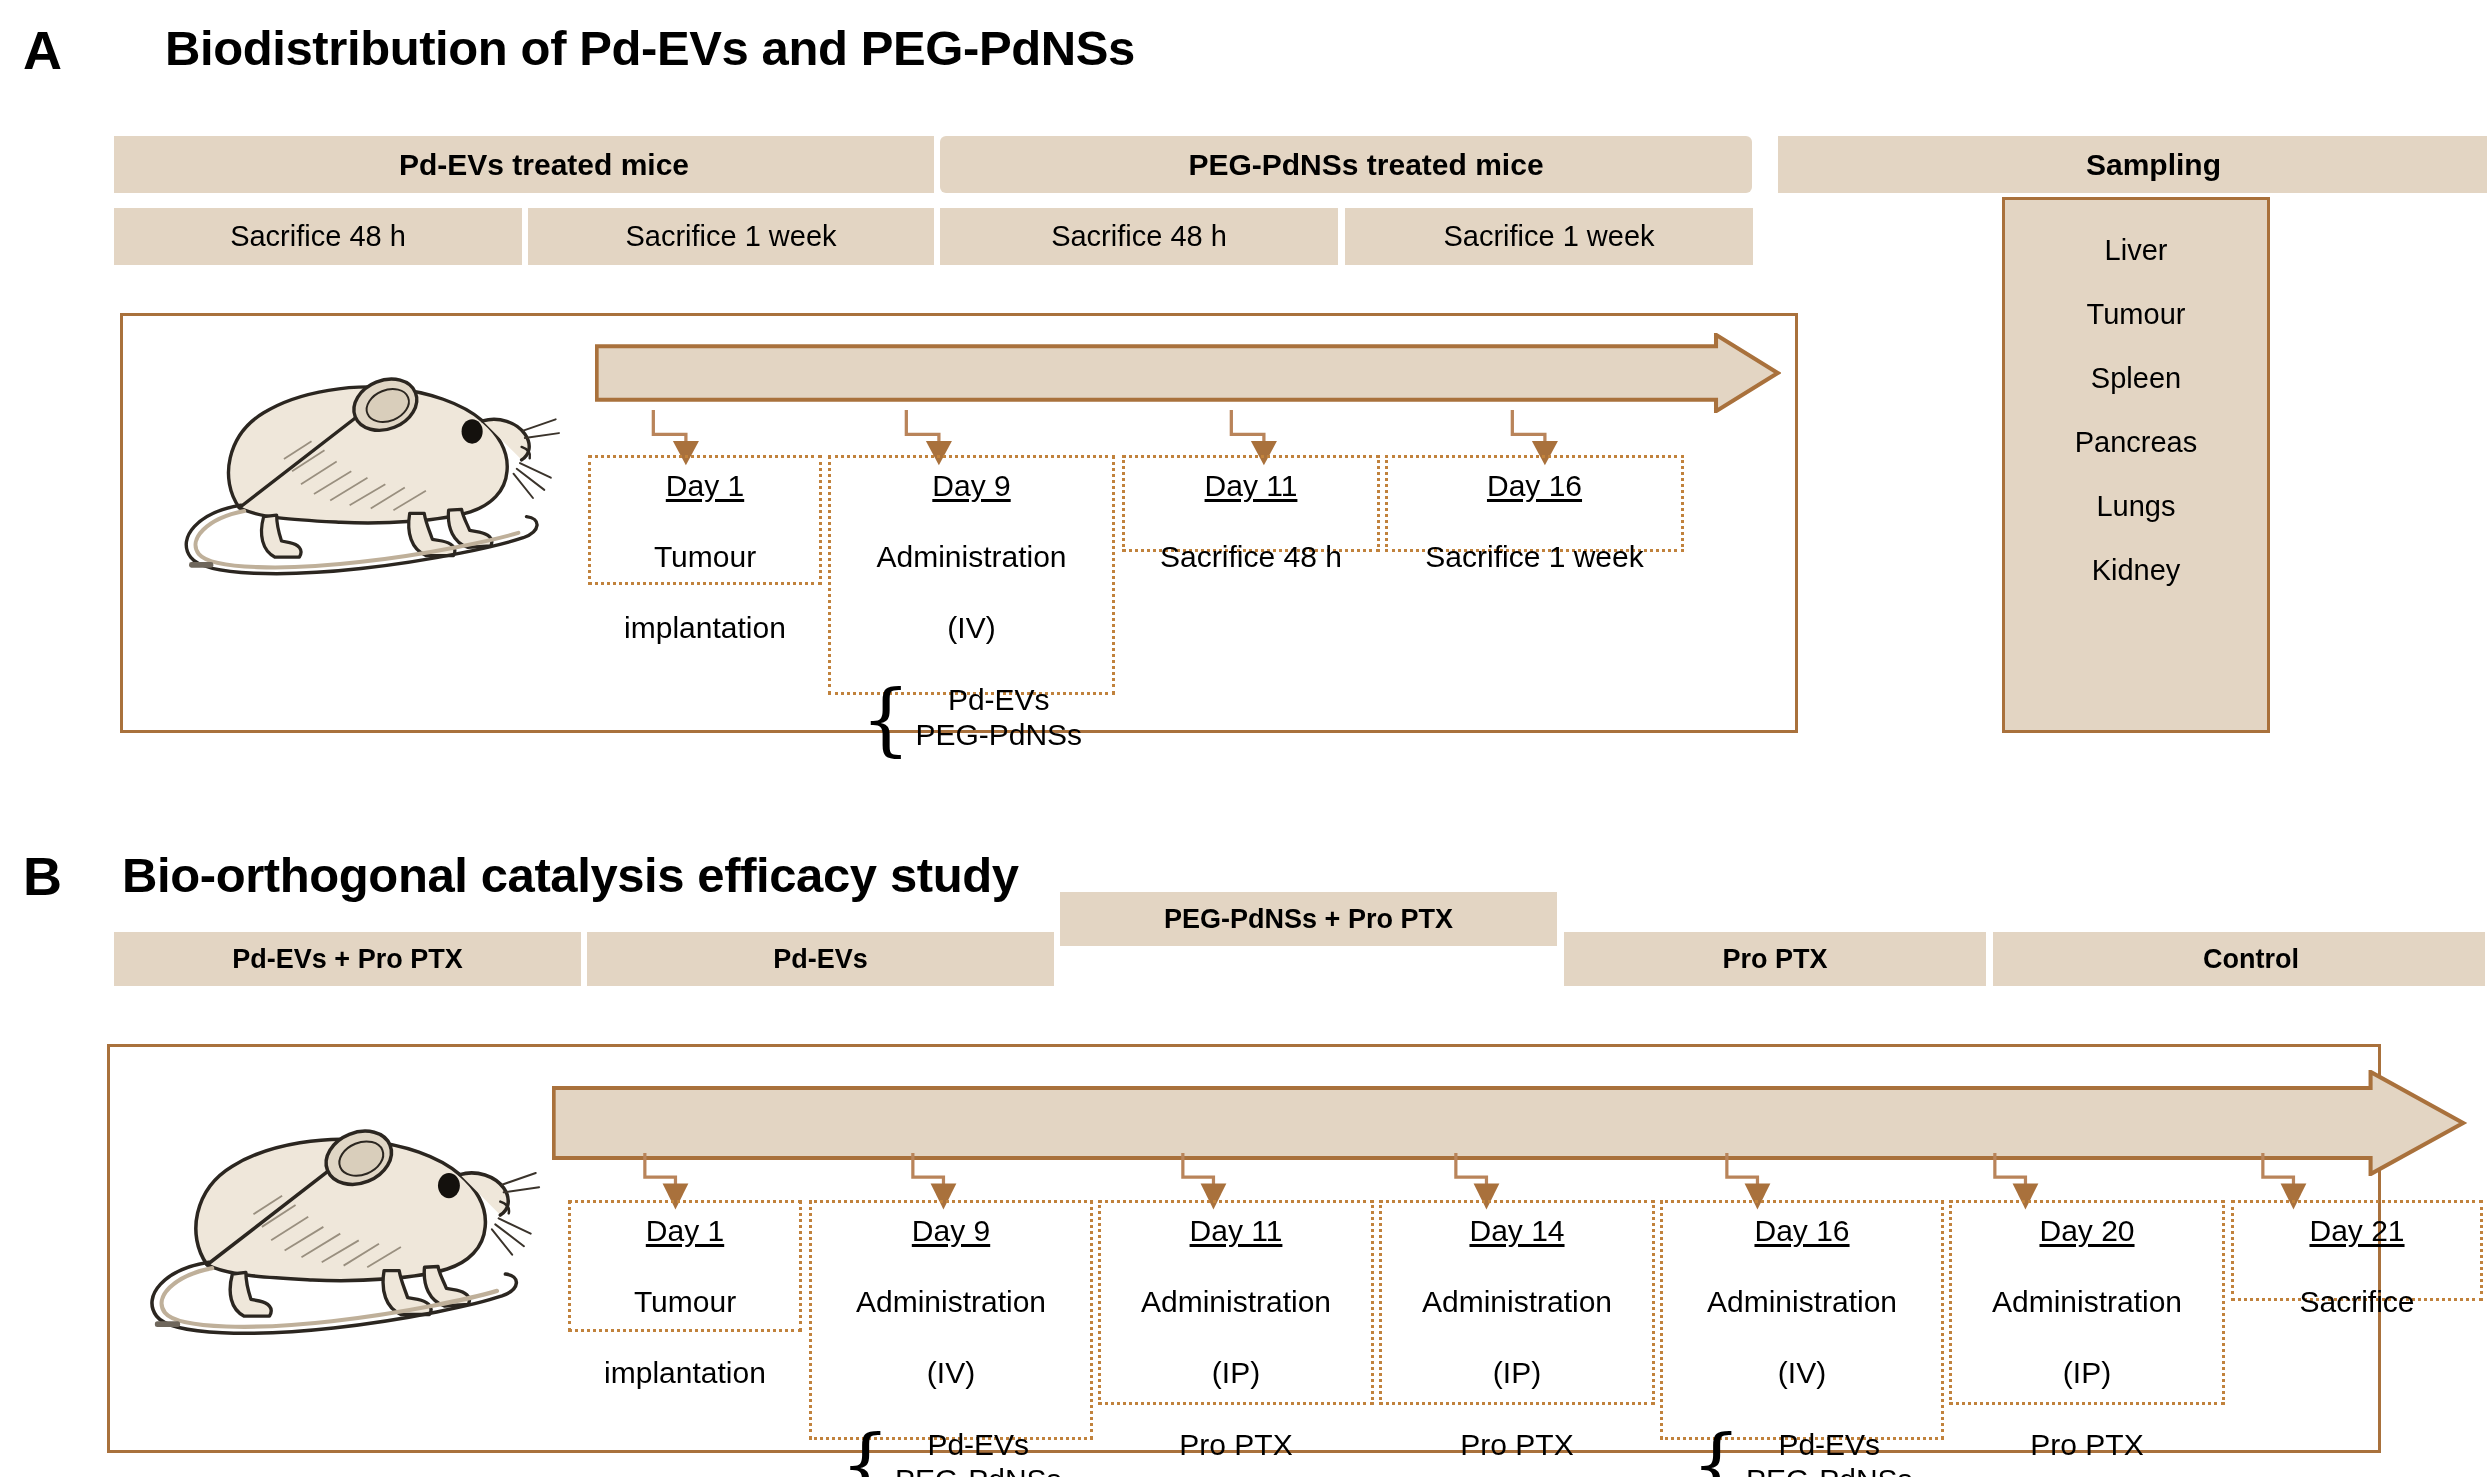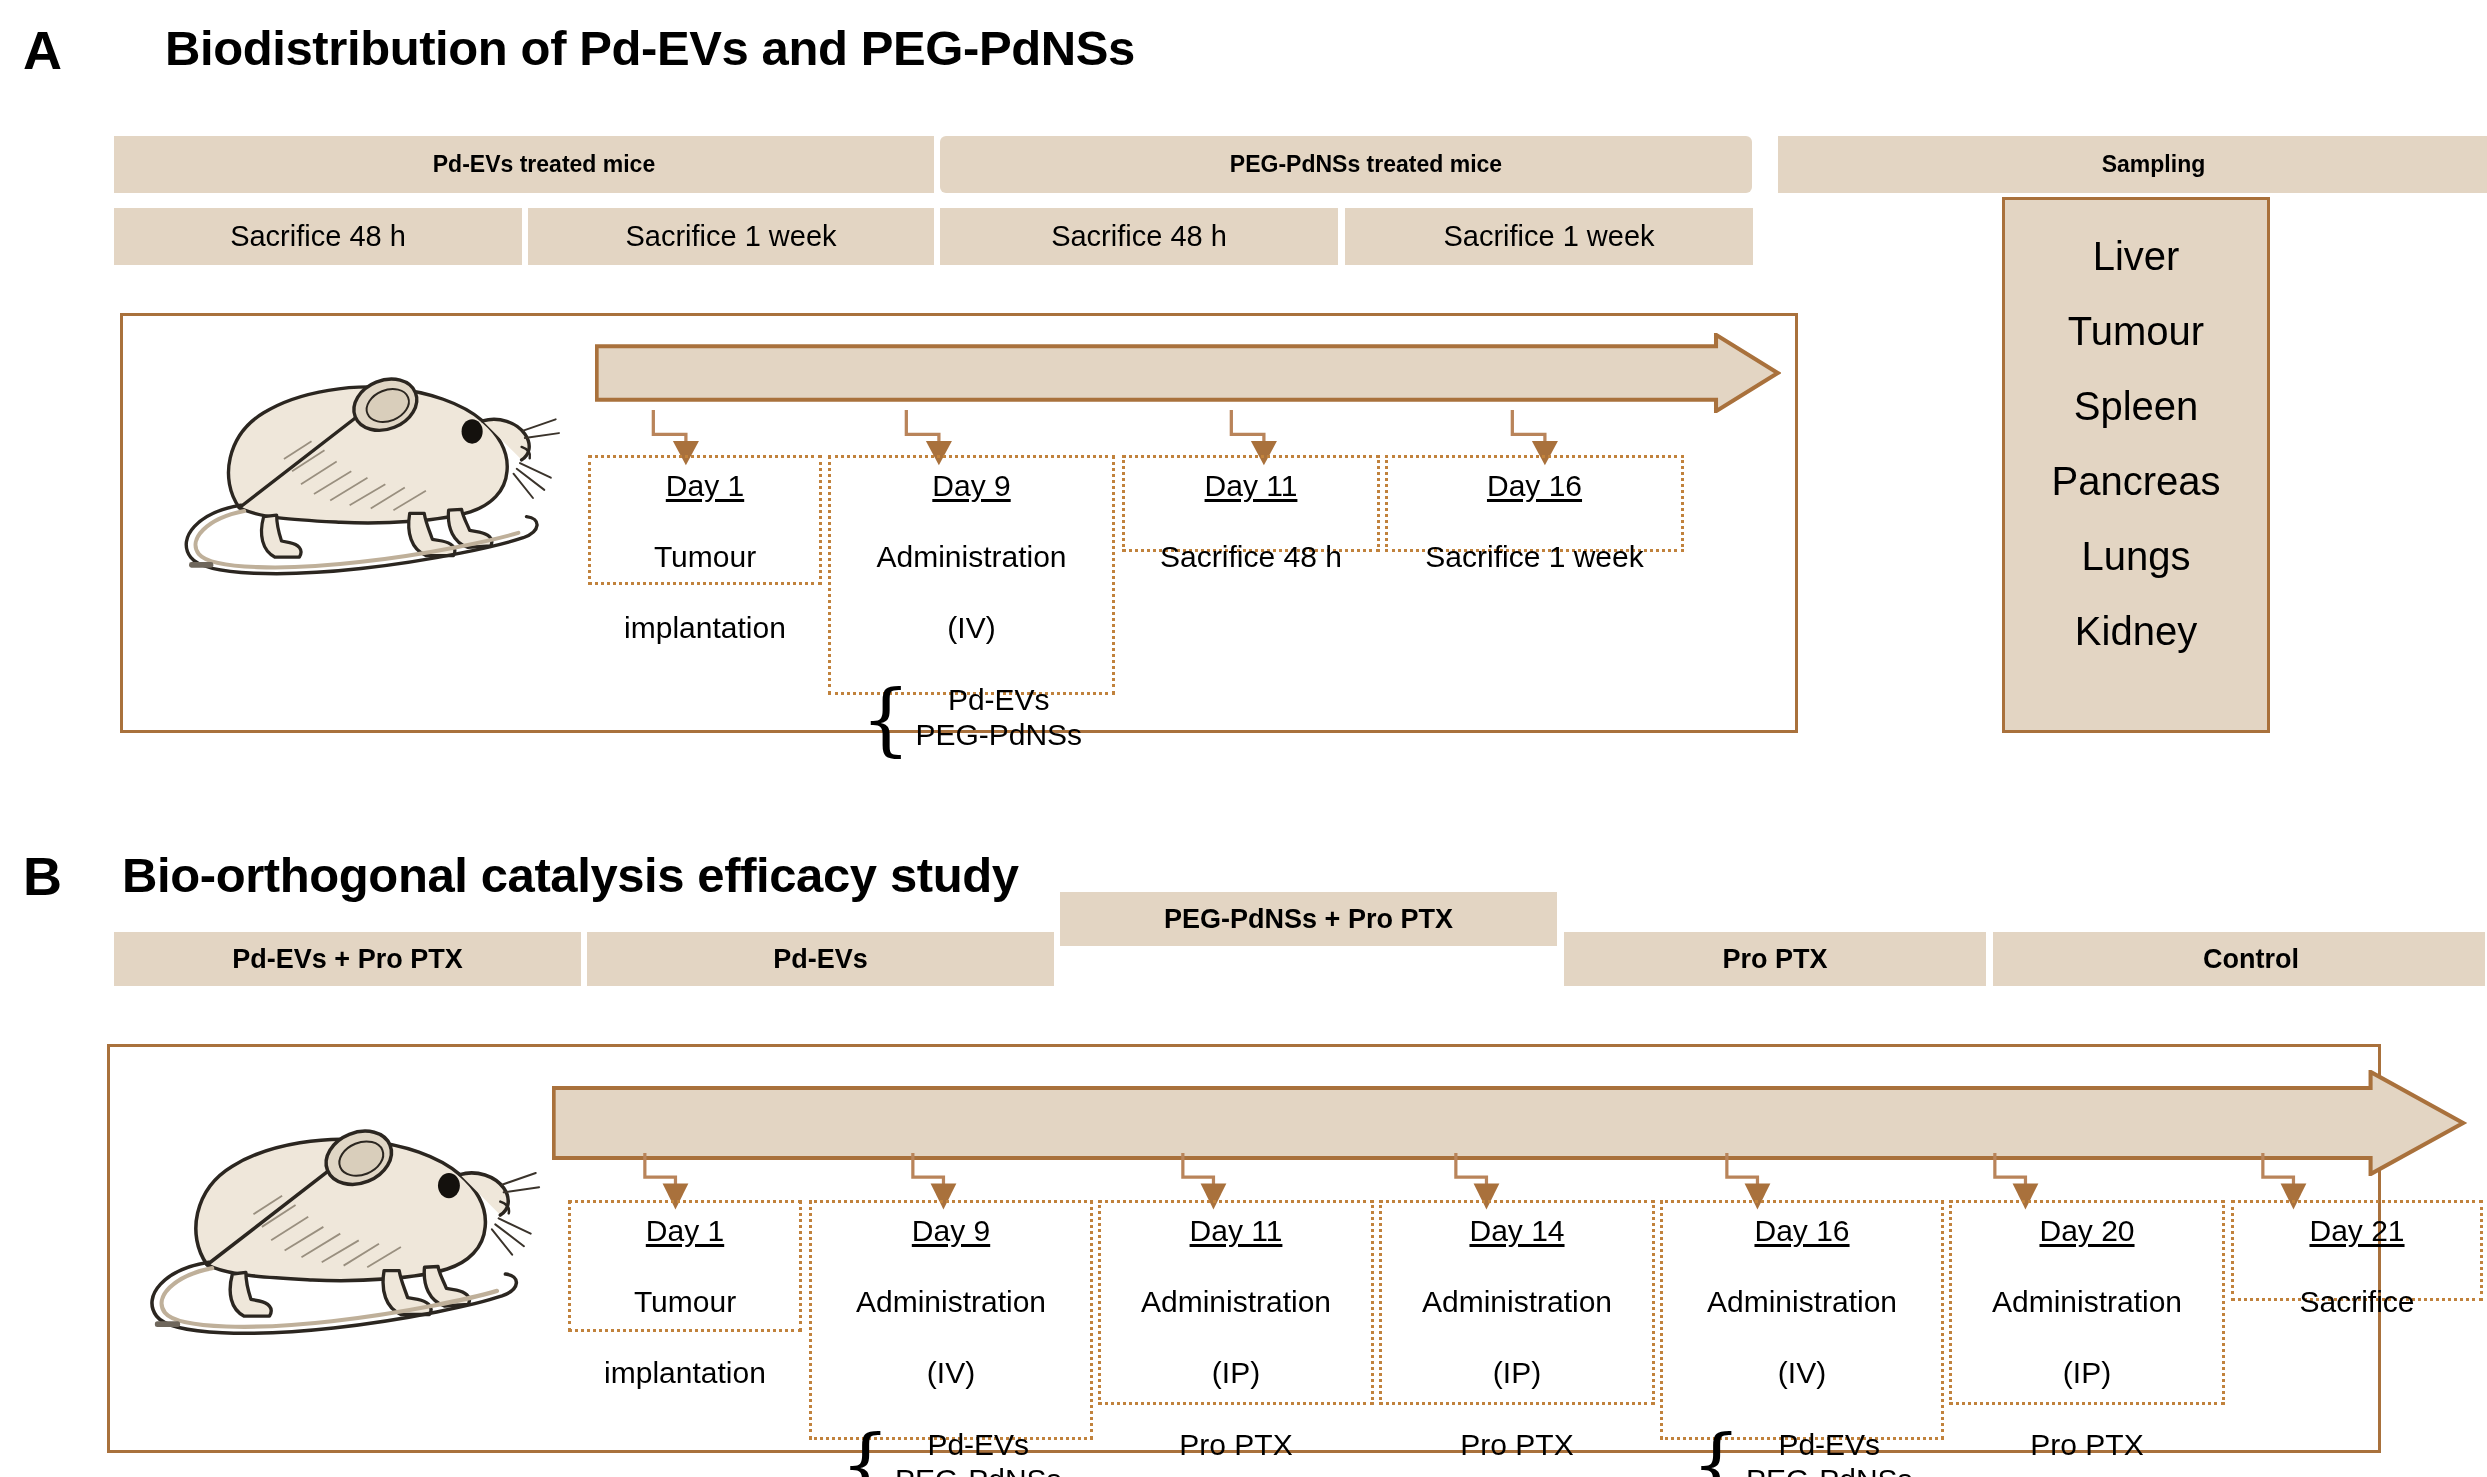--- a/index.html
+++ b/index.html
@@ -21,7 +21,7 @@
     background:#E3D5C3;display:flex;align-items:center;justify-content:center;
     text-align:center;font-weight:bold;box-sizing:border-box;
   }
-  .hdr.big{font-size:23px;padding-left:40px;}
+  .hdr.big{font-size:30px;padding-left:40px;}
   .hdr.sub{font-size:29px;font-weight:normal;}
   .hdr.grp{font-size:27px;}
   

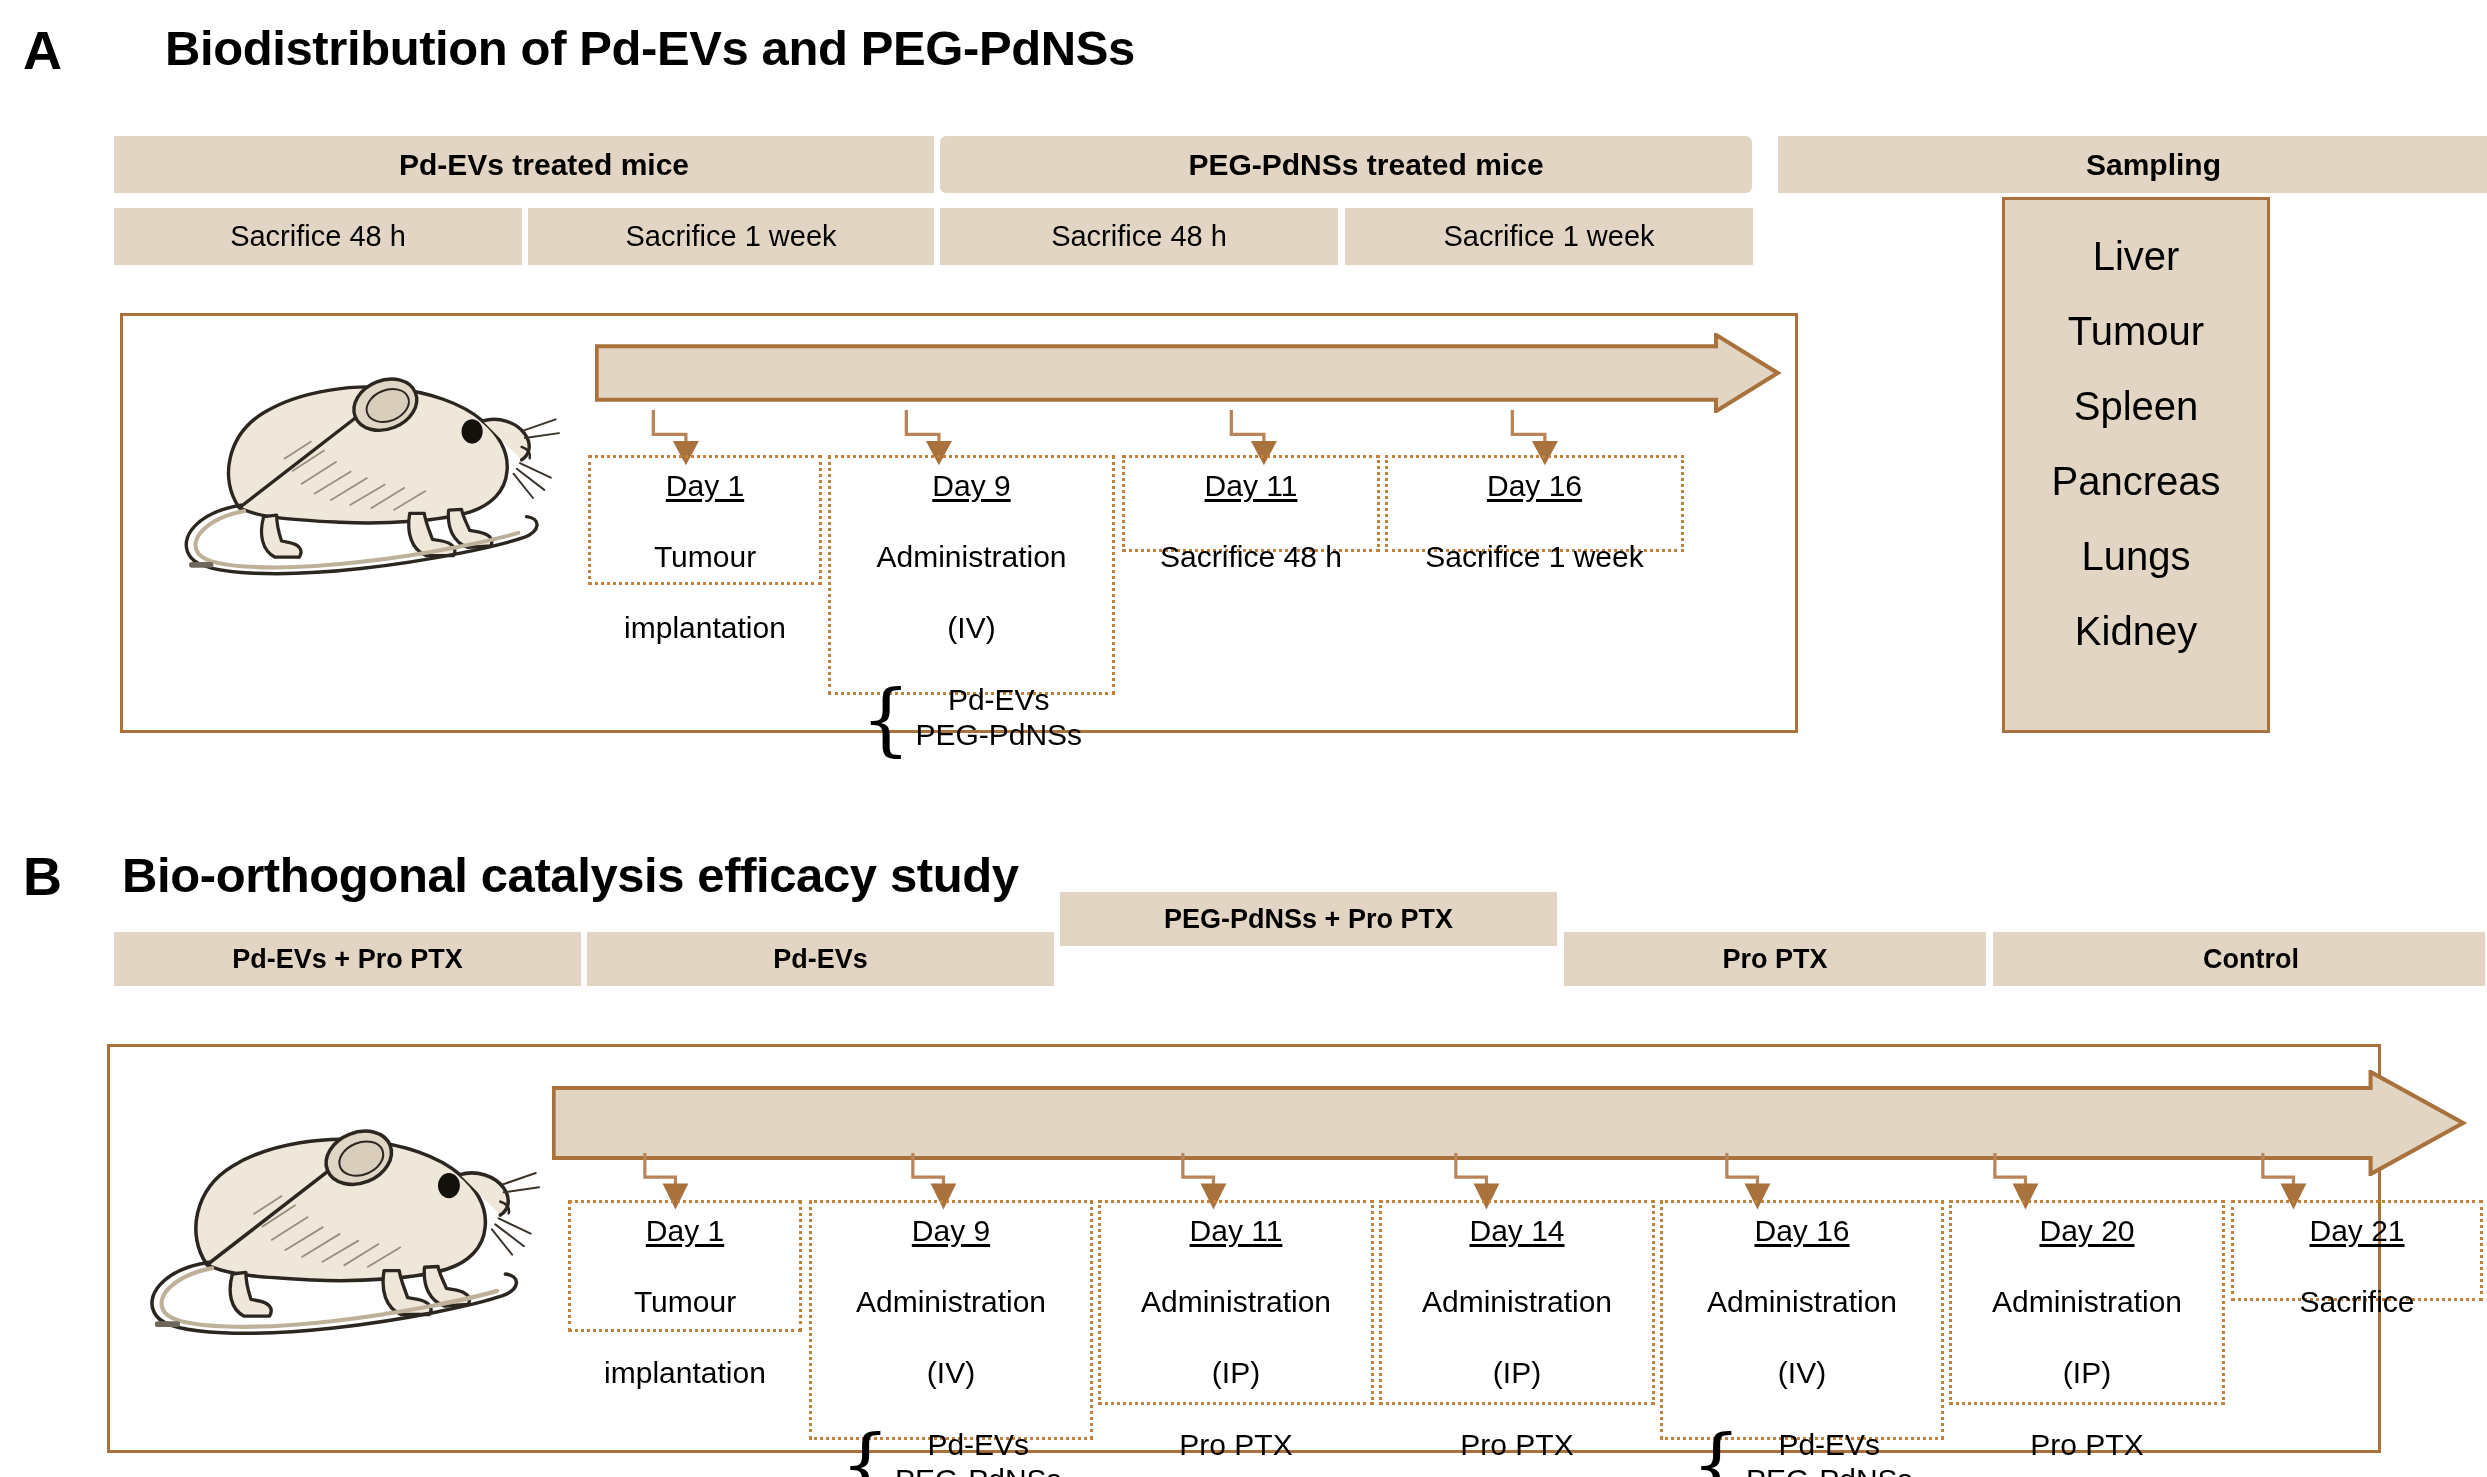--- a/index.html
+++ b/index.html
@@ -34,7 +34,7 @@
     display:flex;flex-direction:column;align-items:center;justify-content:flex-start;
     padding-top:36px;
   }
-  .sampling-box span{font-size:40px;line-height:1;margin-bottom:35px;}
+  .sampling-box span{font-size:29px;line-height:1;margin-bottom:35px;}
   
   .blockarrow{pointer-events:none;}
   

